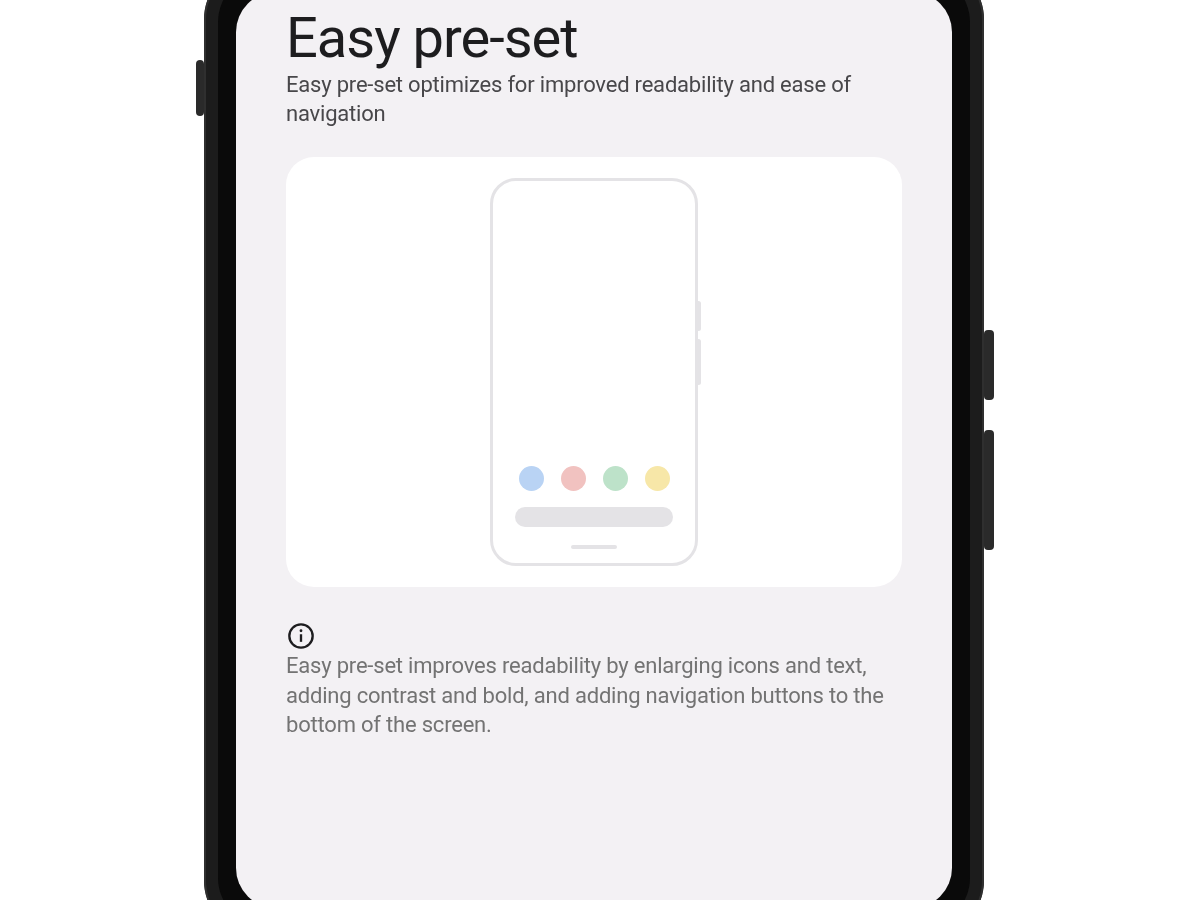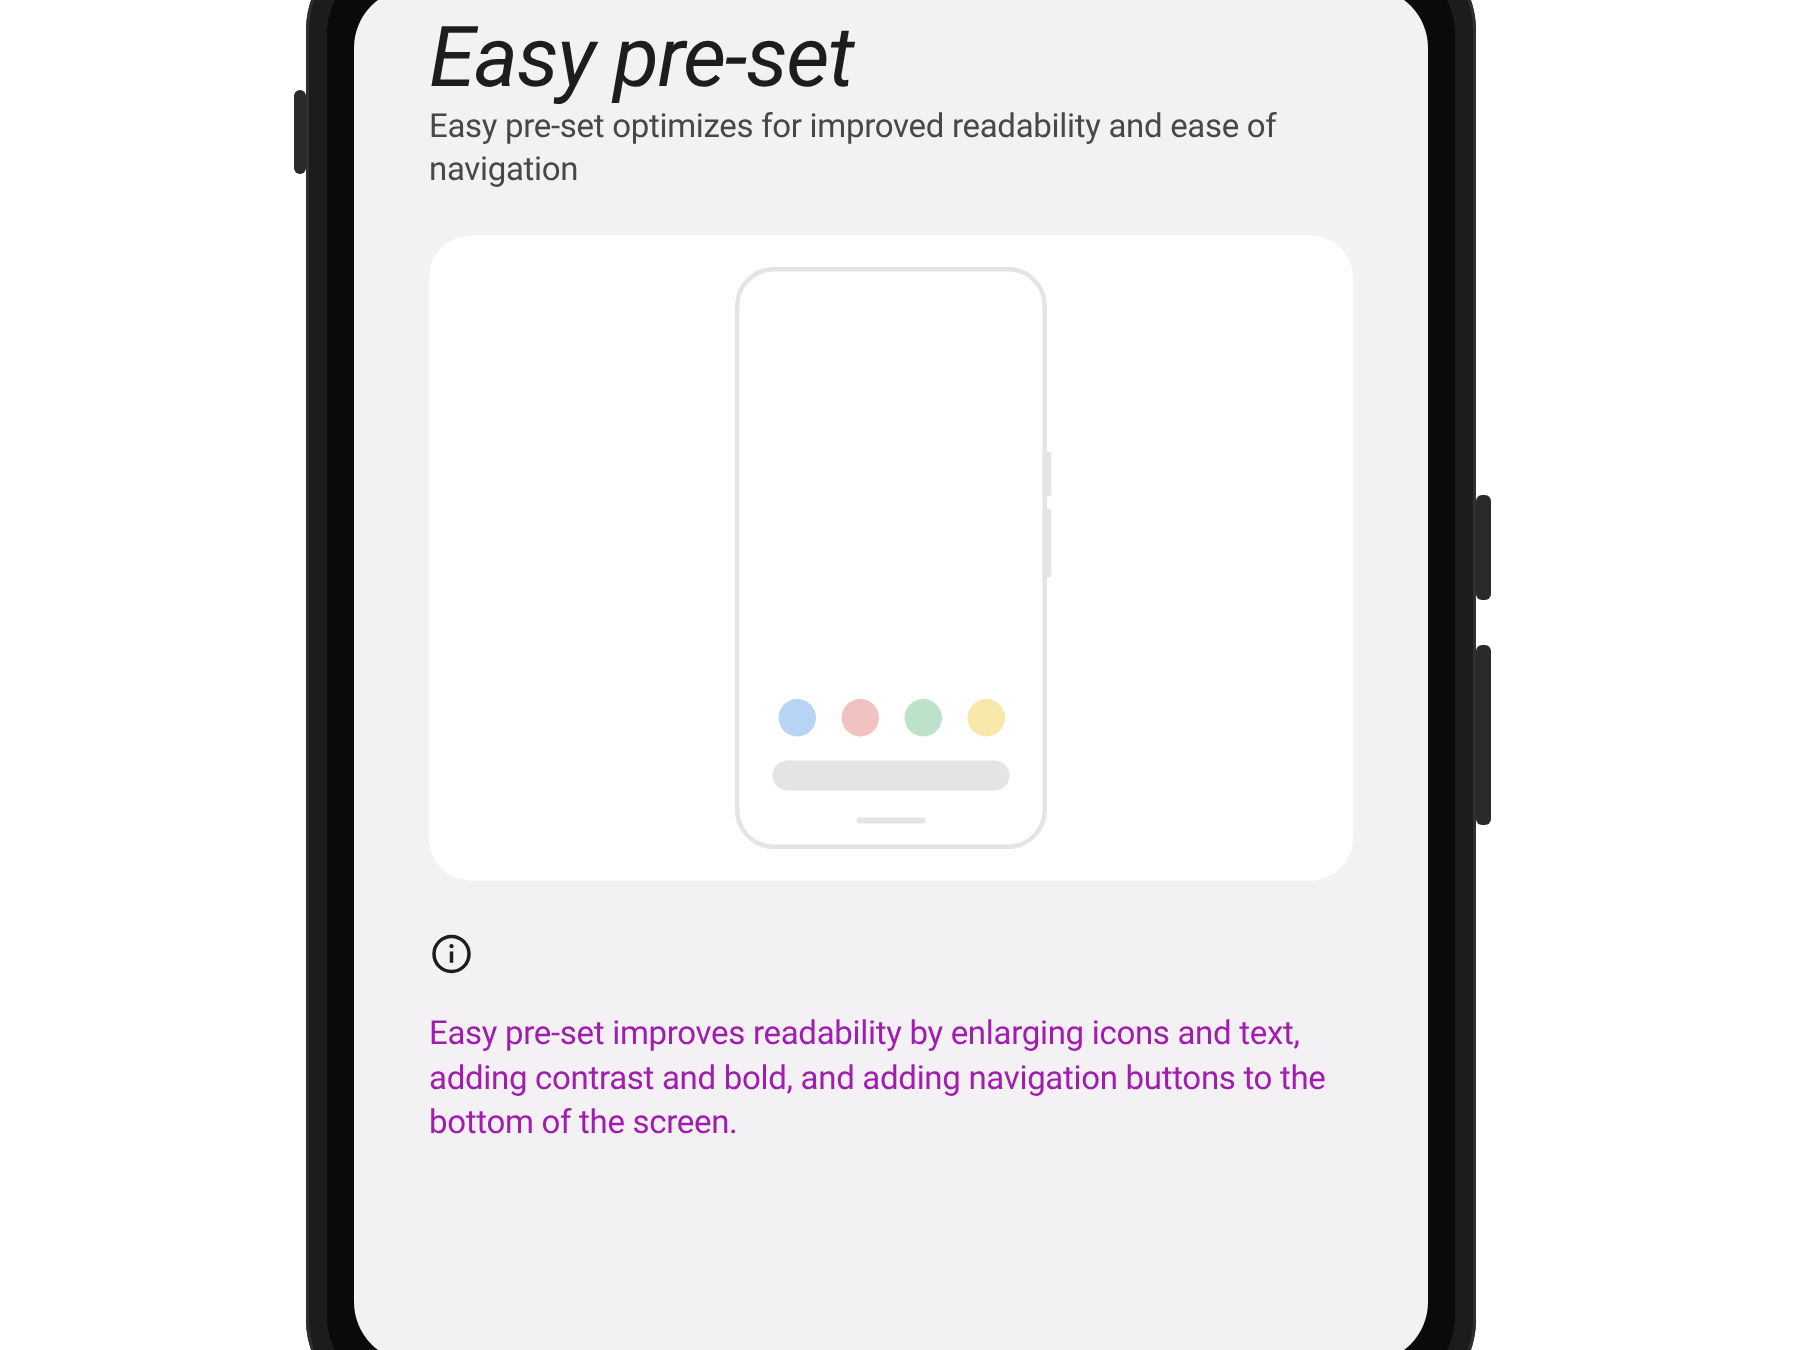--- a/index.html
+++ b/index.html
@@ -52,7 +52,6 @@
     letter-spacing: -1px;
     line-height: 1.1;
     margin-top: 16px;
-    font-style: italic;
   }
   .subtitle {
     font-size: 22px;

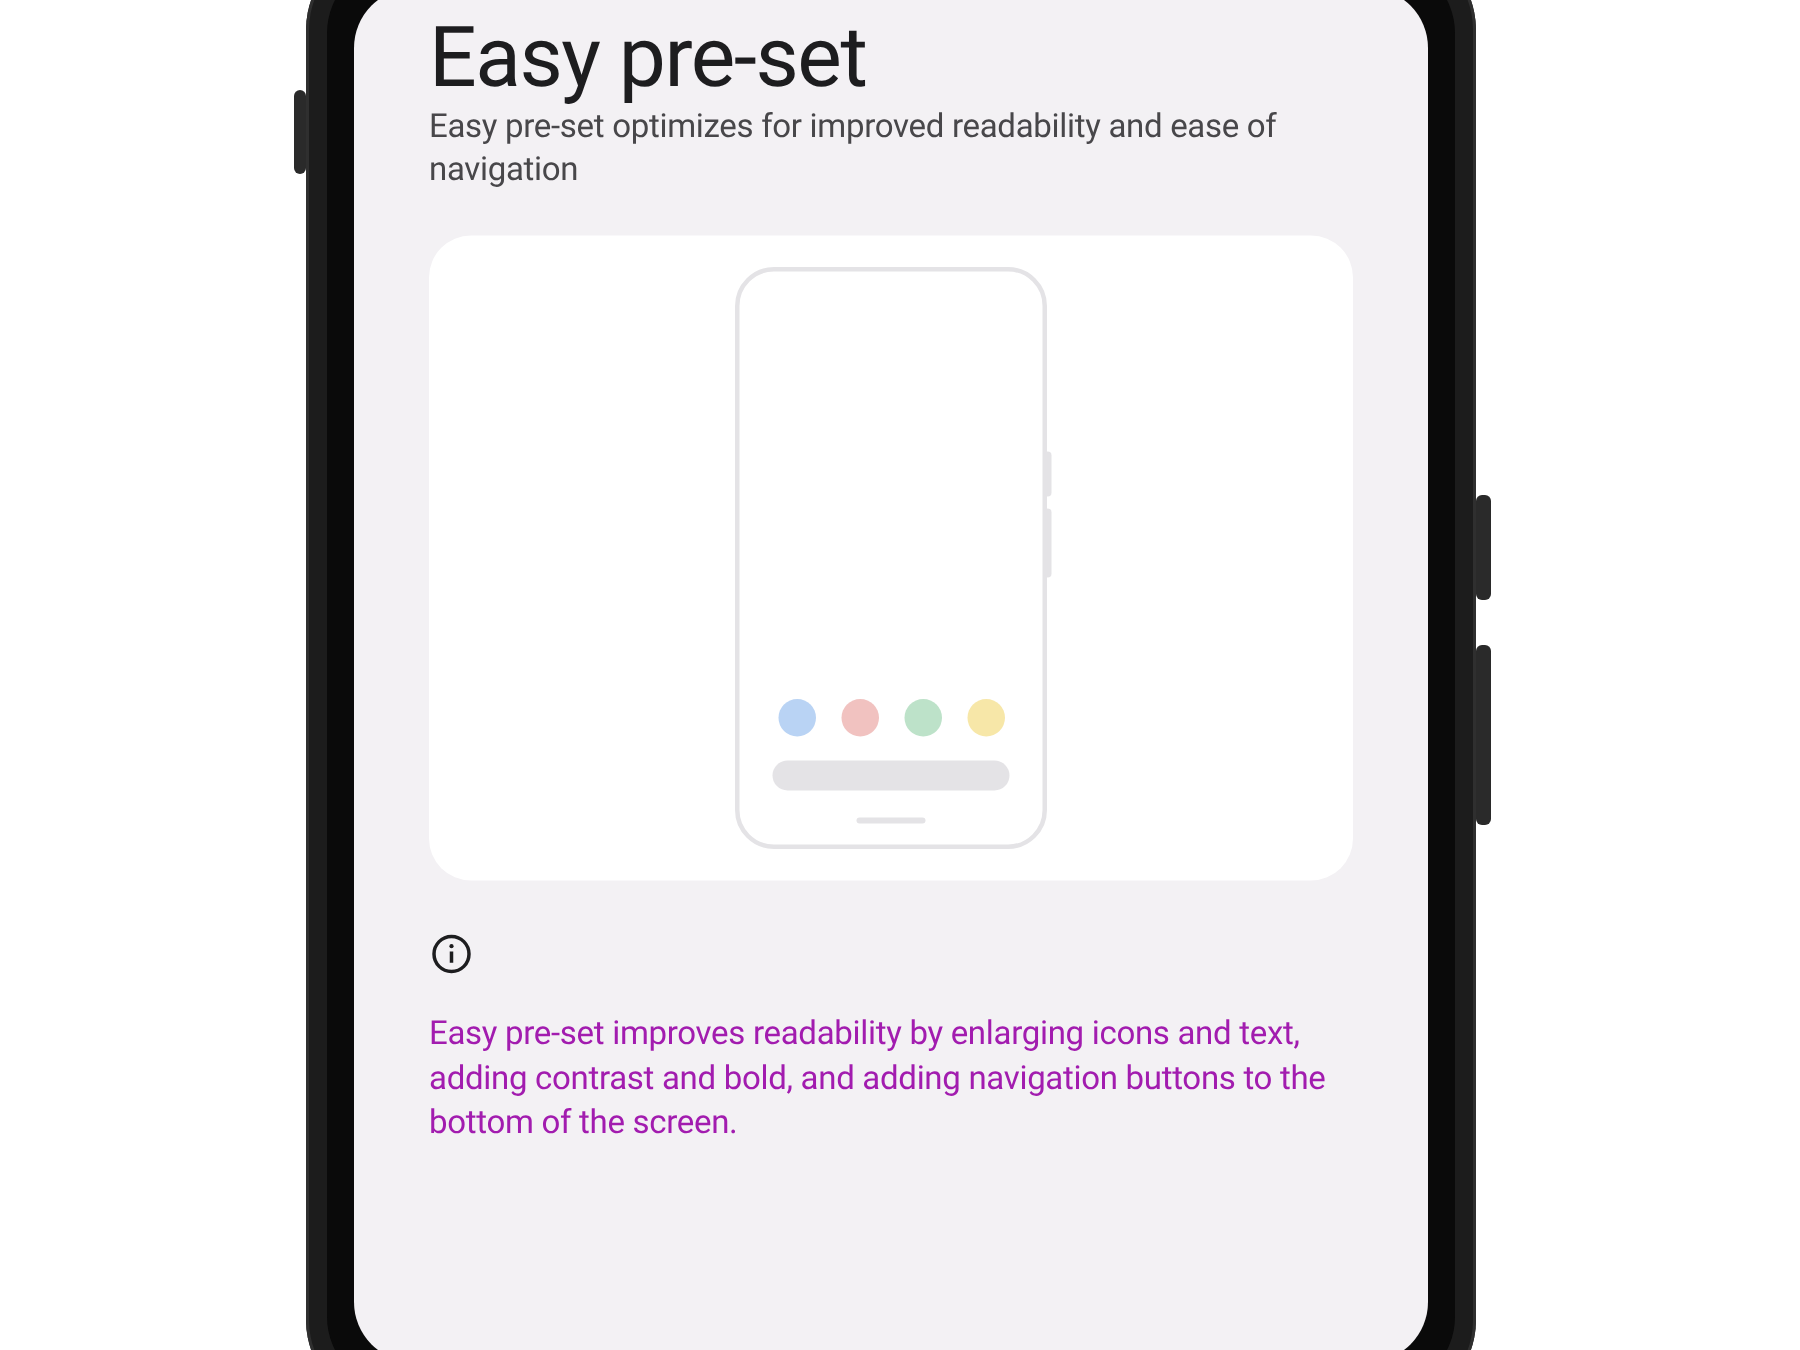--- a/index.html
+++ b/index.html
@@ -130,9 +130,8 @@
   .info-icon svg { display: block; }
 
   .detail {
-    margin-top: 24px;
     font-size: 22px;
-    color: #a21caf;
+    color: #737373;
     line-height: 1.35;
     font-weight: 400;
     letter-spacing: -0.2px;

